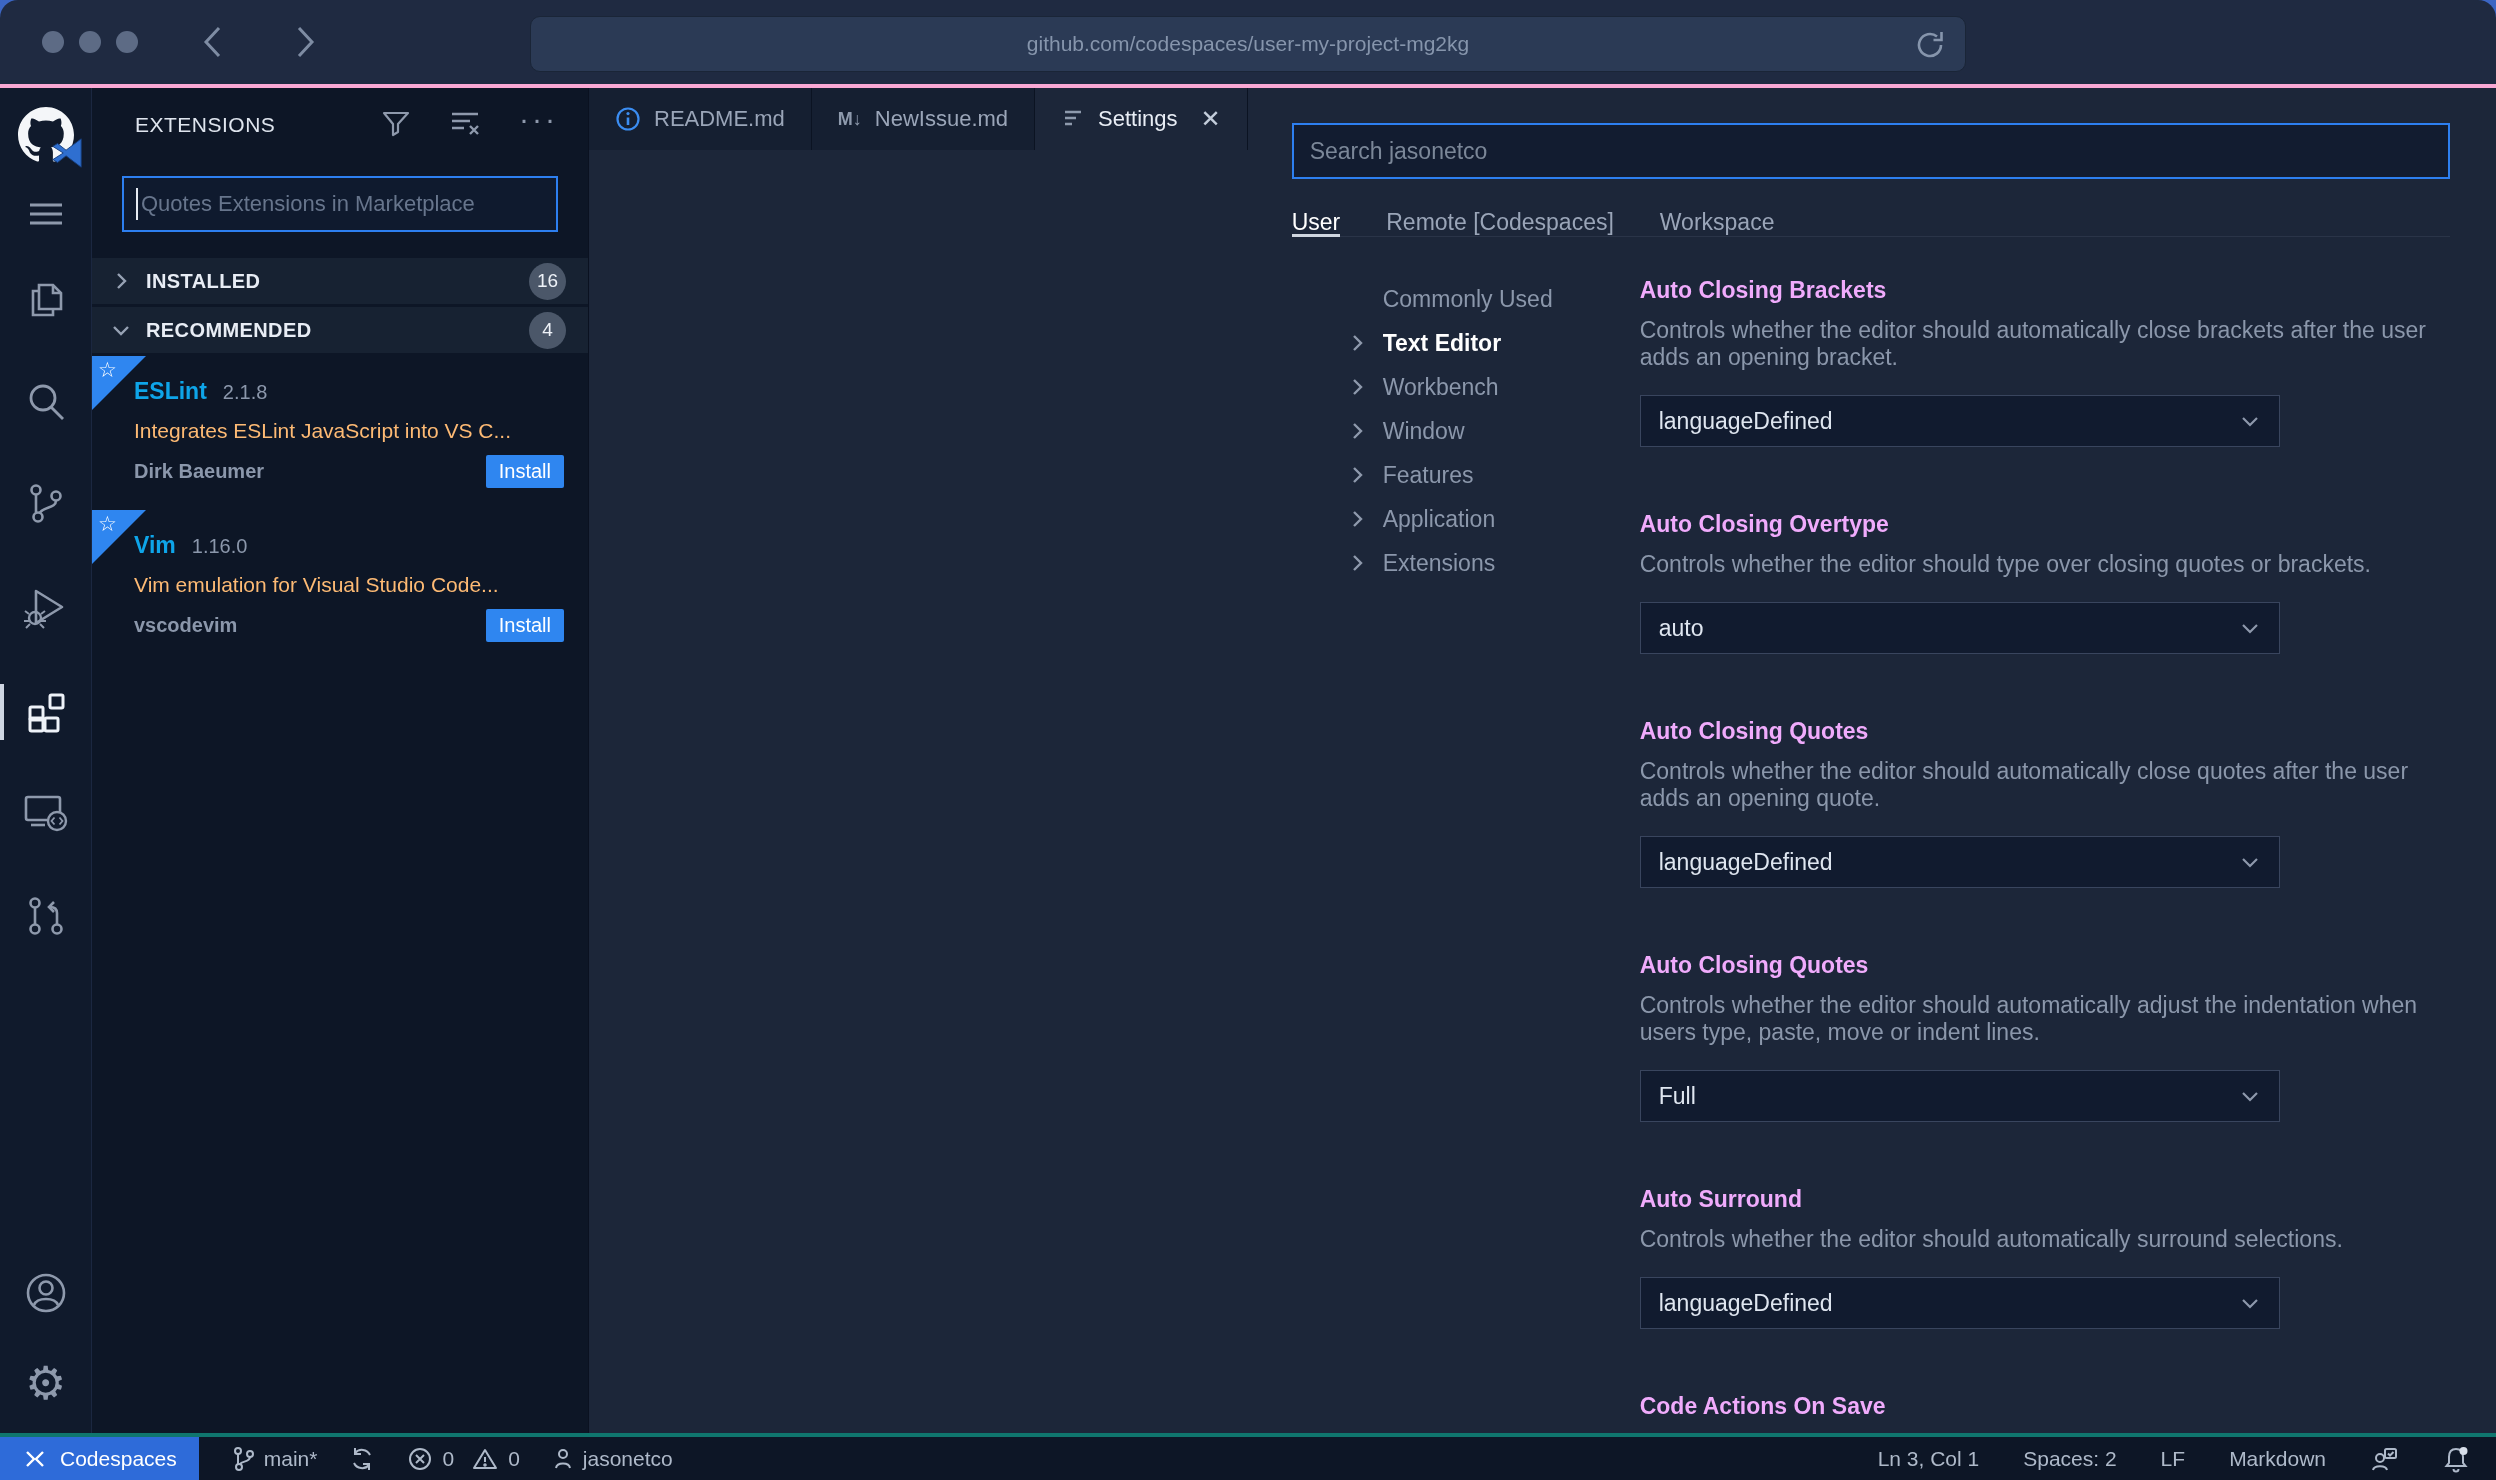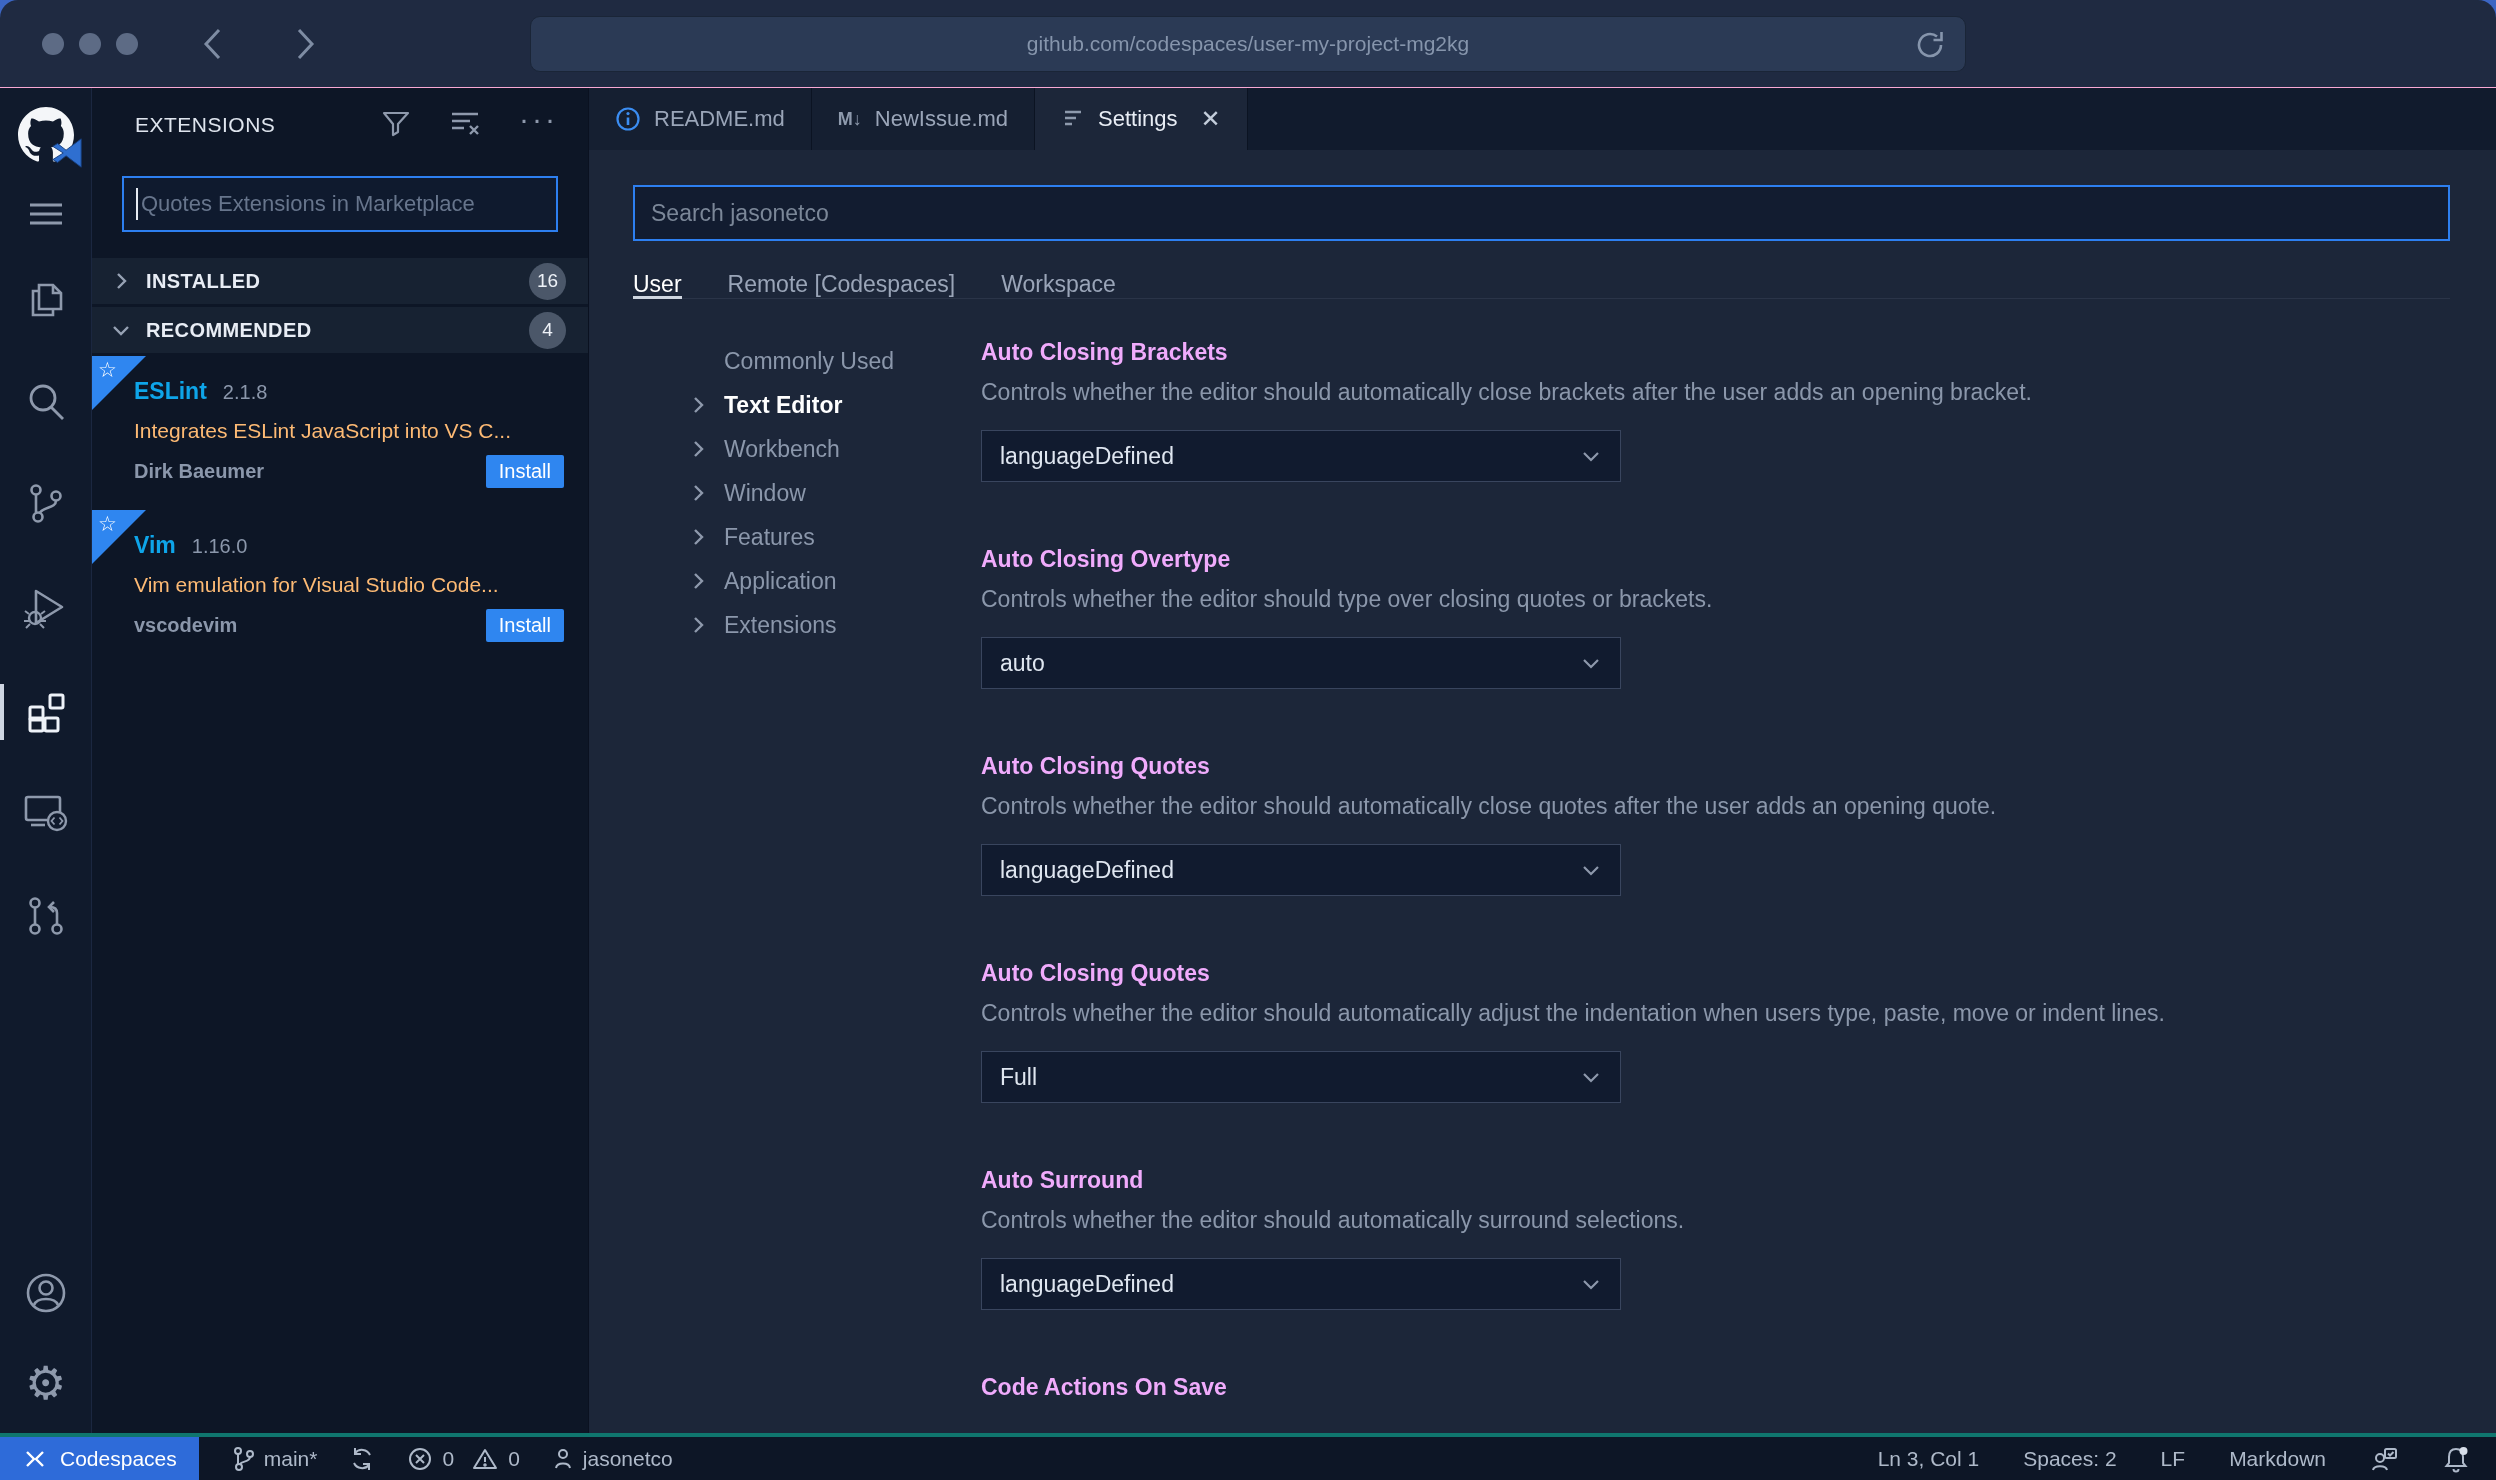--- a/index.html
+++ b/index.html
@@ -29,7 +29,7 @@
   .window{position:absolute;inset:0;border-radius:18px 18px 0 0;overflow:hidden;background:var(--chrome);display:flex;flex-direction:column}
 
   
-  .chrome{height:88px;flex:0 0 88px;position:relative;display:flex;align-items:center;border-bottom:1px solid #f9a8d4}
+  .chrome{height:88px;flex:0 0 88px;position:relative;display:flex;align-items:center;border-bottom:4px solid #f9a8d4}
   .dots{margin-left:42px;display:flex;gap:15px}
   .dot{width:22px;height:22px;border-radius:50%;background:#5d6b85}
   .navbtns{margin-left:60px;display:flex;gap:62px}

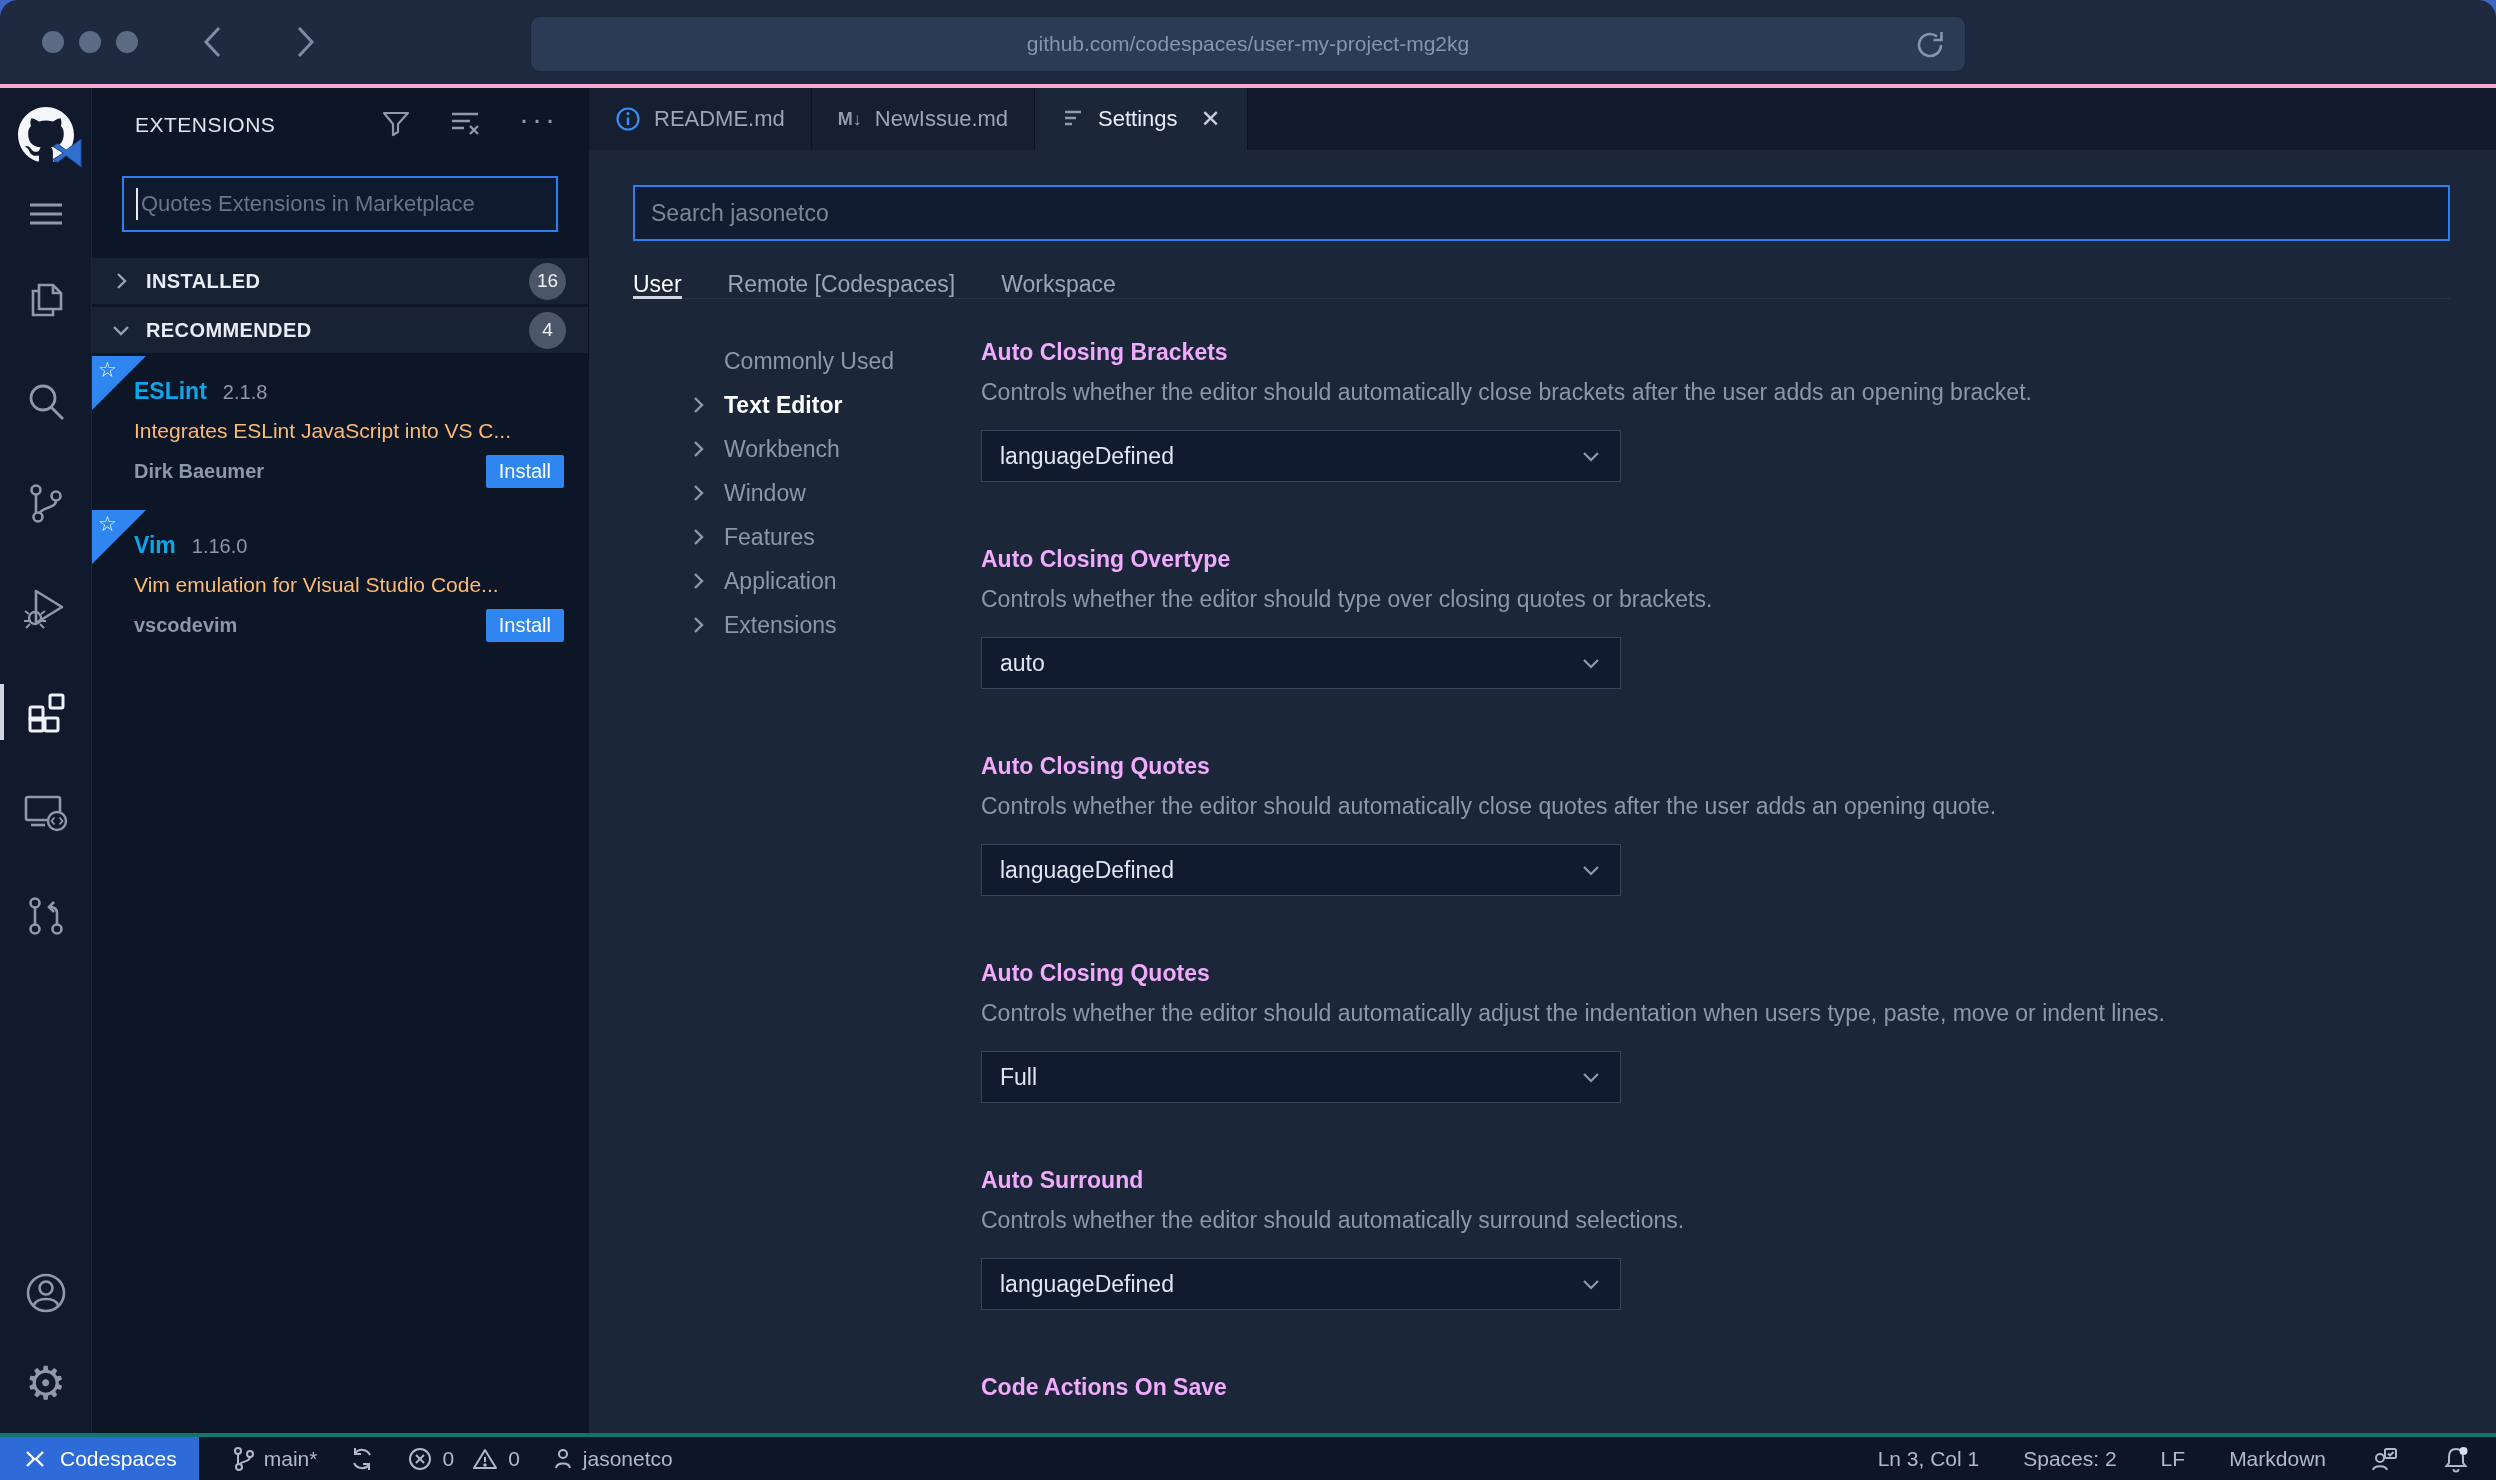--- a/index.html
+++ b/index.html
@@ -83,7 +83,7 @@
   .install-btn{margin-left:auto;background:var(--accent);color:#fff;font-size:20px;padding:5px 13px;border:none;border-radius:2px;font-family:inherit}
 
   
-  .editor{flex:1;background:var(--editor);display:flex;flex-direction:column;min-width:0}
+  .editor{flex:1;background:var(--editor);display:flex;flex-direction:row;min-width:0}
   .tabbar{height:62px;flex:0 0 62px;background:var(--tabbar);display:flex}
   .tab{display:flex;align-items:center;gap:13px;padding:0 26px;font-size:22px;color:var(--muted2);background:var(--tab-inactive);border-right:1px solid #0b1322}
   .tab.active{background:var(--editor);color:#e8edf5}

